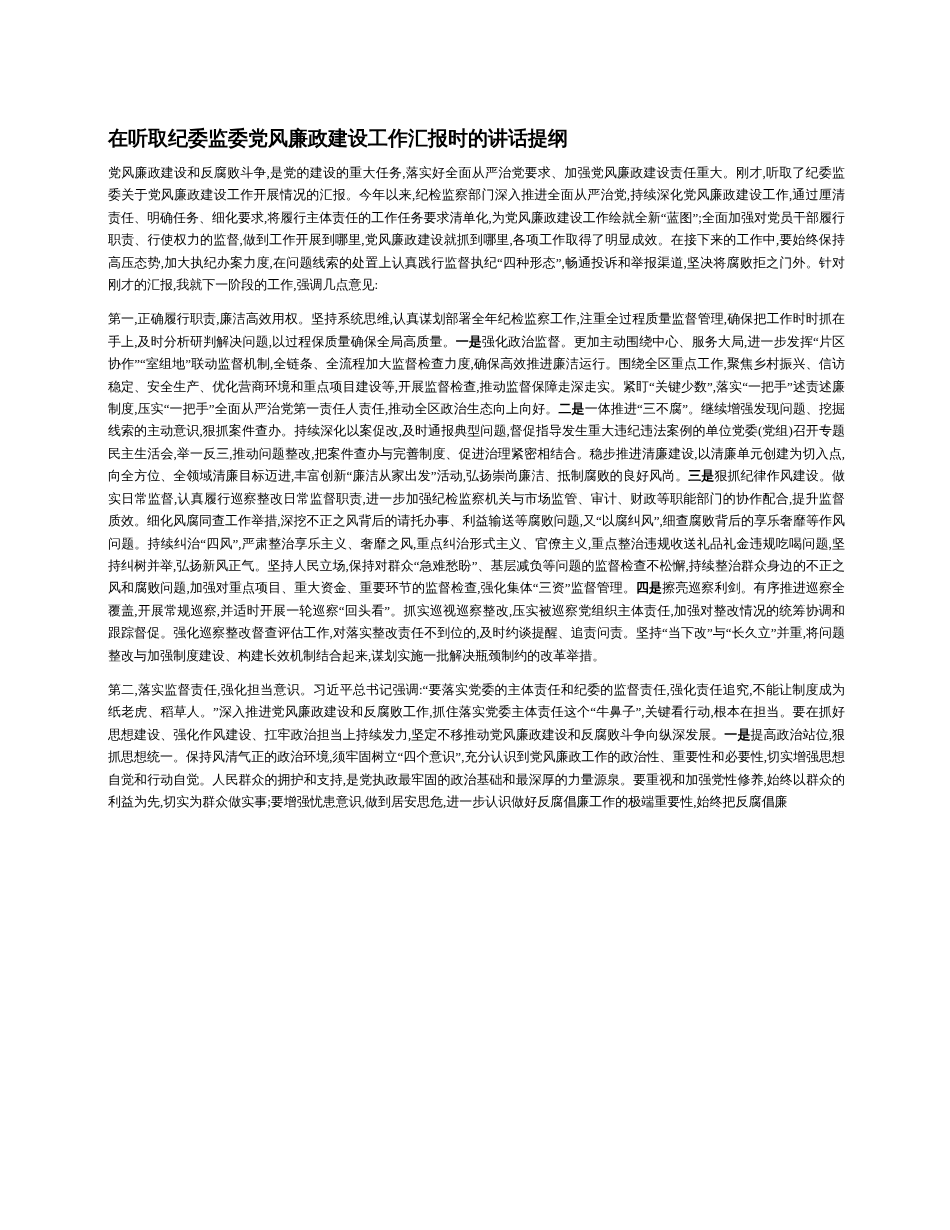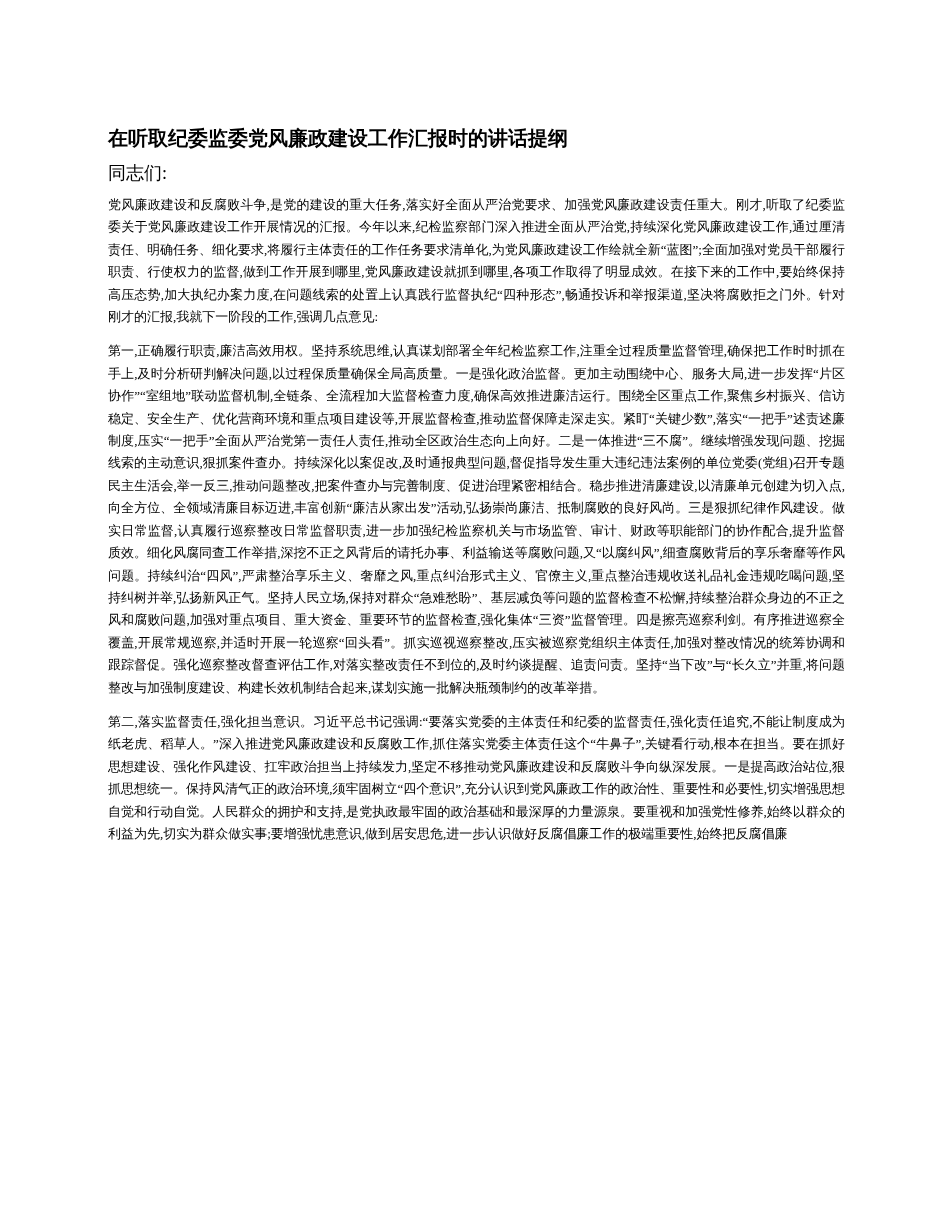--- a/index.html
+++ b/index.html
@@ -49,7 +49,6 @@
 
 <div class="page">
   <h1 class="doc-title">在听取纪委监委党风廉政建设工作汇报时的讲话提纲</h1>
-  <p class="salutation">同志们:</p>
   <div>
       <p class="body-paragraph"><span class="run-regular">党风廉政建设和反腐败斗争,是党的建设的重大任务,落实好全面从严治党要求、加强党风廉政建设责任重大。刚才,听取了纪委监委关于党风廉政建设工作开展情况的汇报。今年以来,纪检监察部门深入推进全面从严治党,持续深化党风廉政建设工作,通过厘清责任、明确任务、细化要求,将履行主体责任的工作任务要求清单化,为党风廉政建设工作绘就全新“蓝图”;全面加强对党员干部履行职责、行使权力的监督,做到工作开展到哪里,党风廉政建设就抓到哪里,各项工作取得了明显成效。在接下来的工作中,要始终保持高压态势,加大执纪办案力度,在问题线索的处置上认真践行监督执纪“四种形态”,畅通投诉和举报渠道,坚决将腐败拒之门外。针对刚才的汇报,我就下一阶段的工作,强调几点意见:</span></p>
       <p class="body-paragraph"><span class="run-regular">第一,正确履行职责,廉洁高效用权。坚持系统思维,认真谋划部署全年纪检监察工作,注重全过程质量监督管理,确保把工作时时抓在手上,及时分析研判解决问题,以过程保质量确保全局高质量。</span><span class="run-bold">一是</span><span class="run-regular">强化政治监督。更加主动围绕中心、服务大局,进一步发挥“片区协作”“室组地”联动监督机制,全链条、全流程加大监督检查力度,确保高效推进廉洁运行。围绕全区重点工作,聚焦乡村振兴、信访稳定、安全生产、优化营商环境和重点项目建设等,开展监督检查,推动监督保障走深走实。紧盯“关键少数”,落实“一把手”述责述廉制度,压实“一把手”全面从严治党第一责任人责任,推动全区政治生态向上向好。</span><span class="run-bold">二是</span><span class="run-regular">一体推进“三不腐”。继续增强发现问题、挖掘线索的主动意识,狠抓案件查办。持续深化以案促改,及时通报典型问题,督促指导发生重大违纪违法案例的单位党委(党组)召开专题民主生活会,举一反三,推动问题整改,把案件查办与完善制度、促进治理紧密相结合。稳步推进清廉建设,以清廉单元创建为切入点,向全方位、全领域清廉目标迈进,丰富创新“廉洁从家出发”活动,弘扬崇尚廉洁、抵制腐败的良好风尚。</span><span class="run-bold">三是</span><span class="run-regular">狠抓纪律作风建设。做实日常监督,认真履行巡察整改日常监督职责,进一步加强纪检监察机关与市场监管、审计、财政等职能部门的协作配合,提升监督质效。细化风腐同查工作举措,深挖不正之风背后的请托办事、利益输送等腐败问题,又“以腐纠风”,细查腐败背后的享乐奢靡等作风问题。持续纠治“四风”,严肃整治享乐主义、奢靡之风,重点纠治形式主义、官僚主义,重点整治违规收送礼品礼金违规吃喝问题,坚持纠树并举,弘扬新风正气。坚持人民立场,保持对群众“急难愁盼”、基层减负等问题的监督检查不松懈,持续整治群众身边的不正之风和腐败问题,加强对重点项目、重大资金、重要环节的监督检查,强化集体“三资”监督管理。</span><span class="run-bold">四是</span><span class="run-regular">擦亮巡察利剑。有序推进巡察全覆盖,开展常规巡察,并适时开展一轮巡察“回头看”。抓实巡视巡察整改,压实被巡察党组织主体责任,加强对整改情况的统筹协调和跟踪督促。强化巡察整改督查评估工作,对落实整改责任不到位的,及时约谈提醒、追责问责。坚持“当下改”与“长久立”并重,将问题整改与加强制度建设、构建长效机制结合起来,谋划实施一批解决瓶颈制约的改革举措。</span></p>

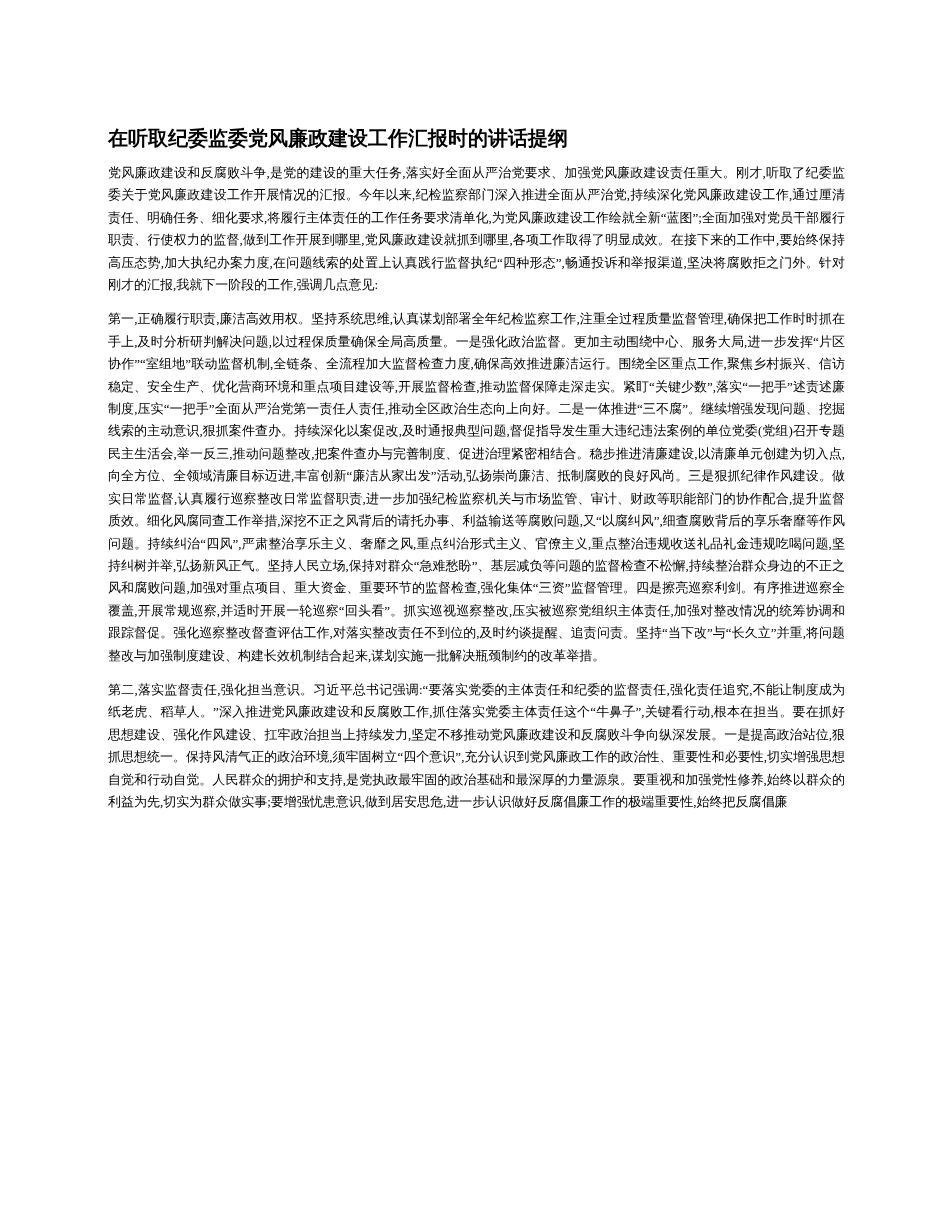--- a/index.html
+++ b/index.html
@@ -41,7 +41,7 @@
     word-break: break-all;
   }
   .body-paragraph .run-bold {
-    font-weight: 400;
+    font-weight: 700;
   }
 </style>
 </head>

